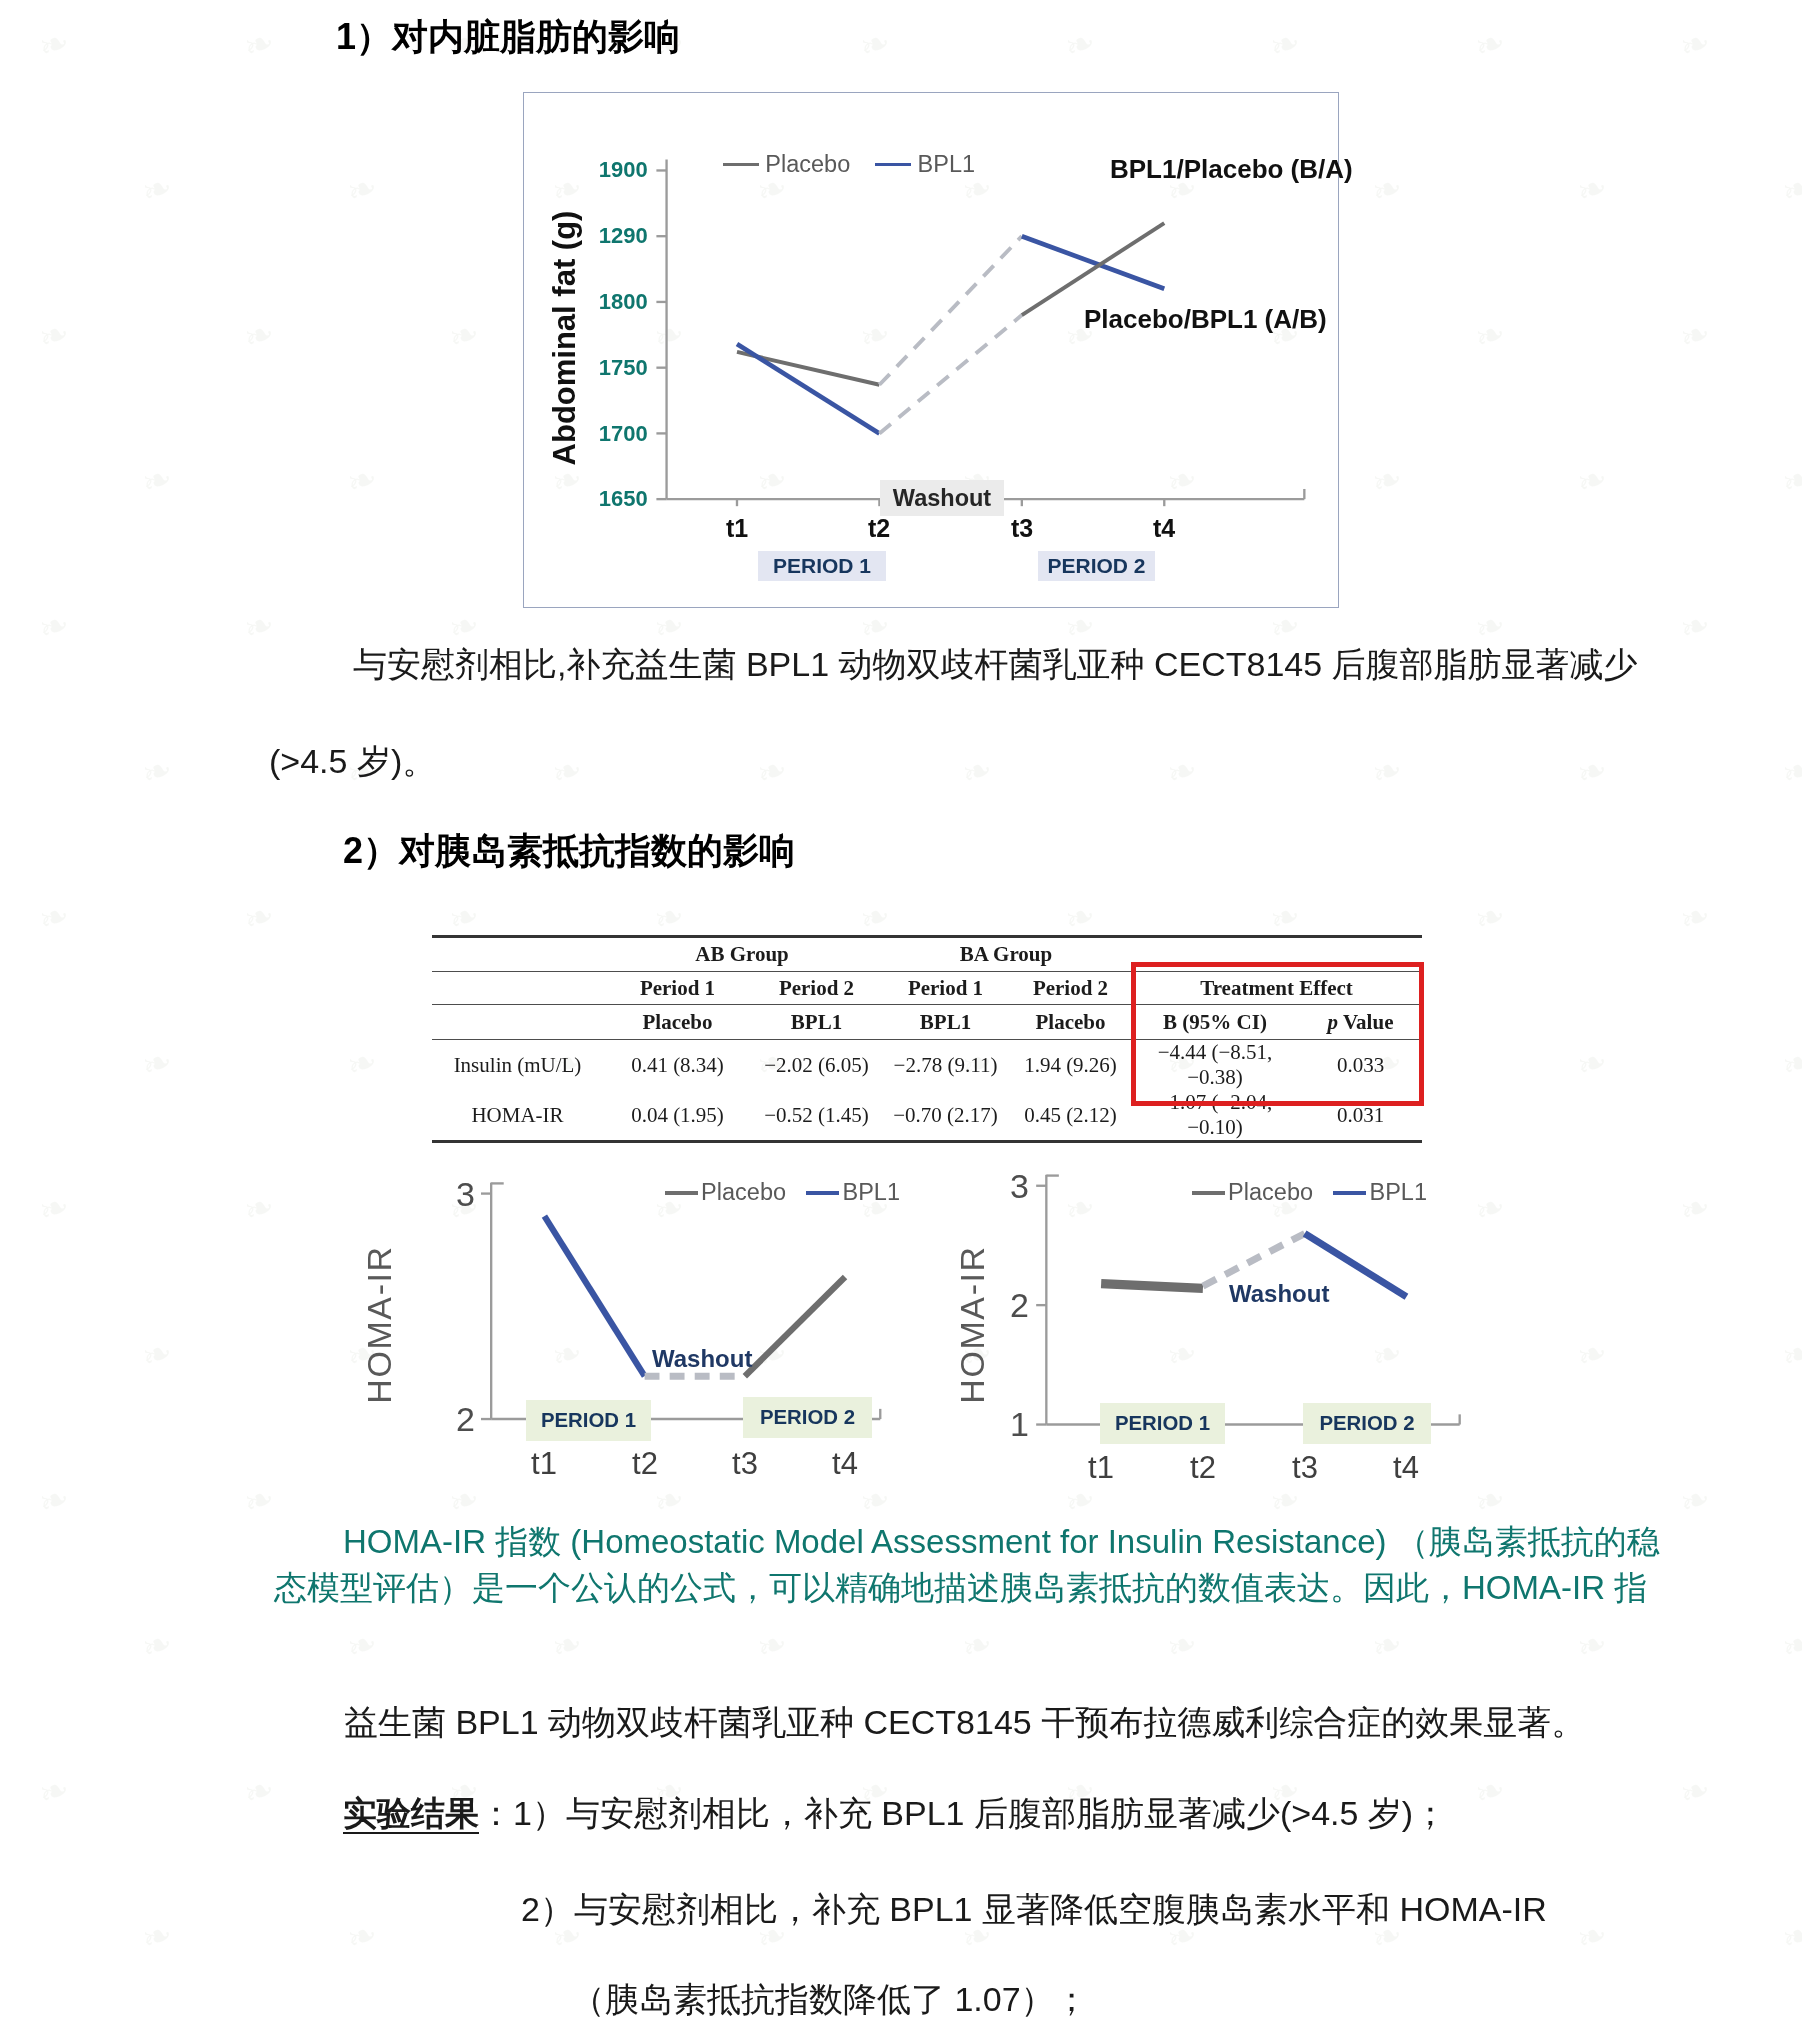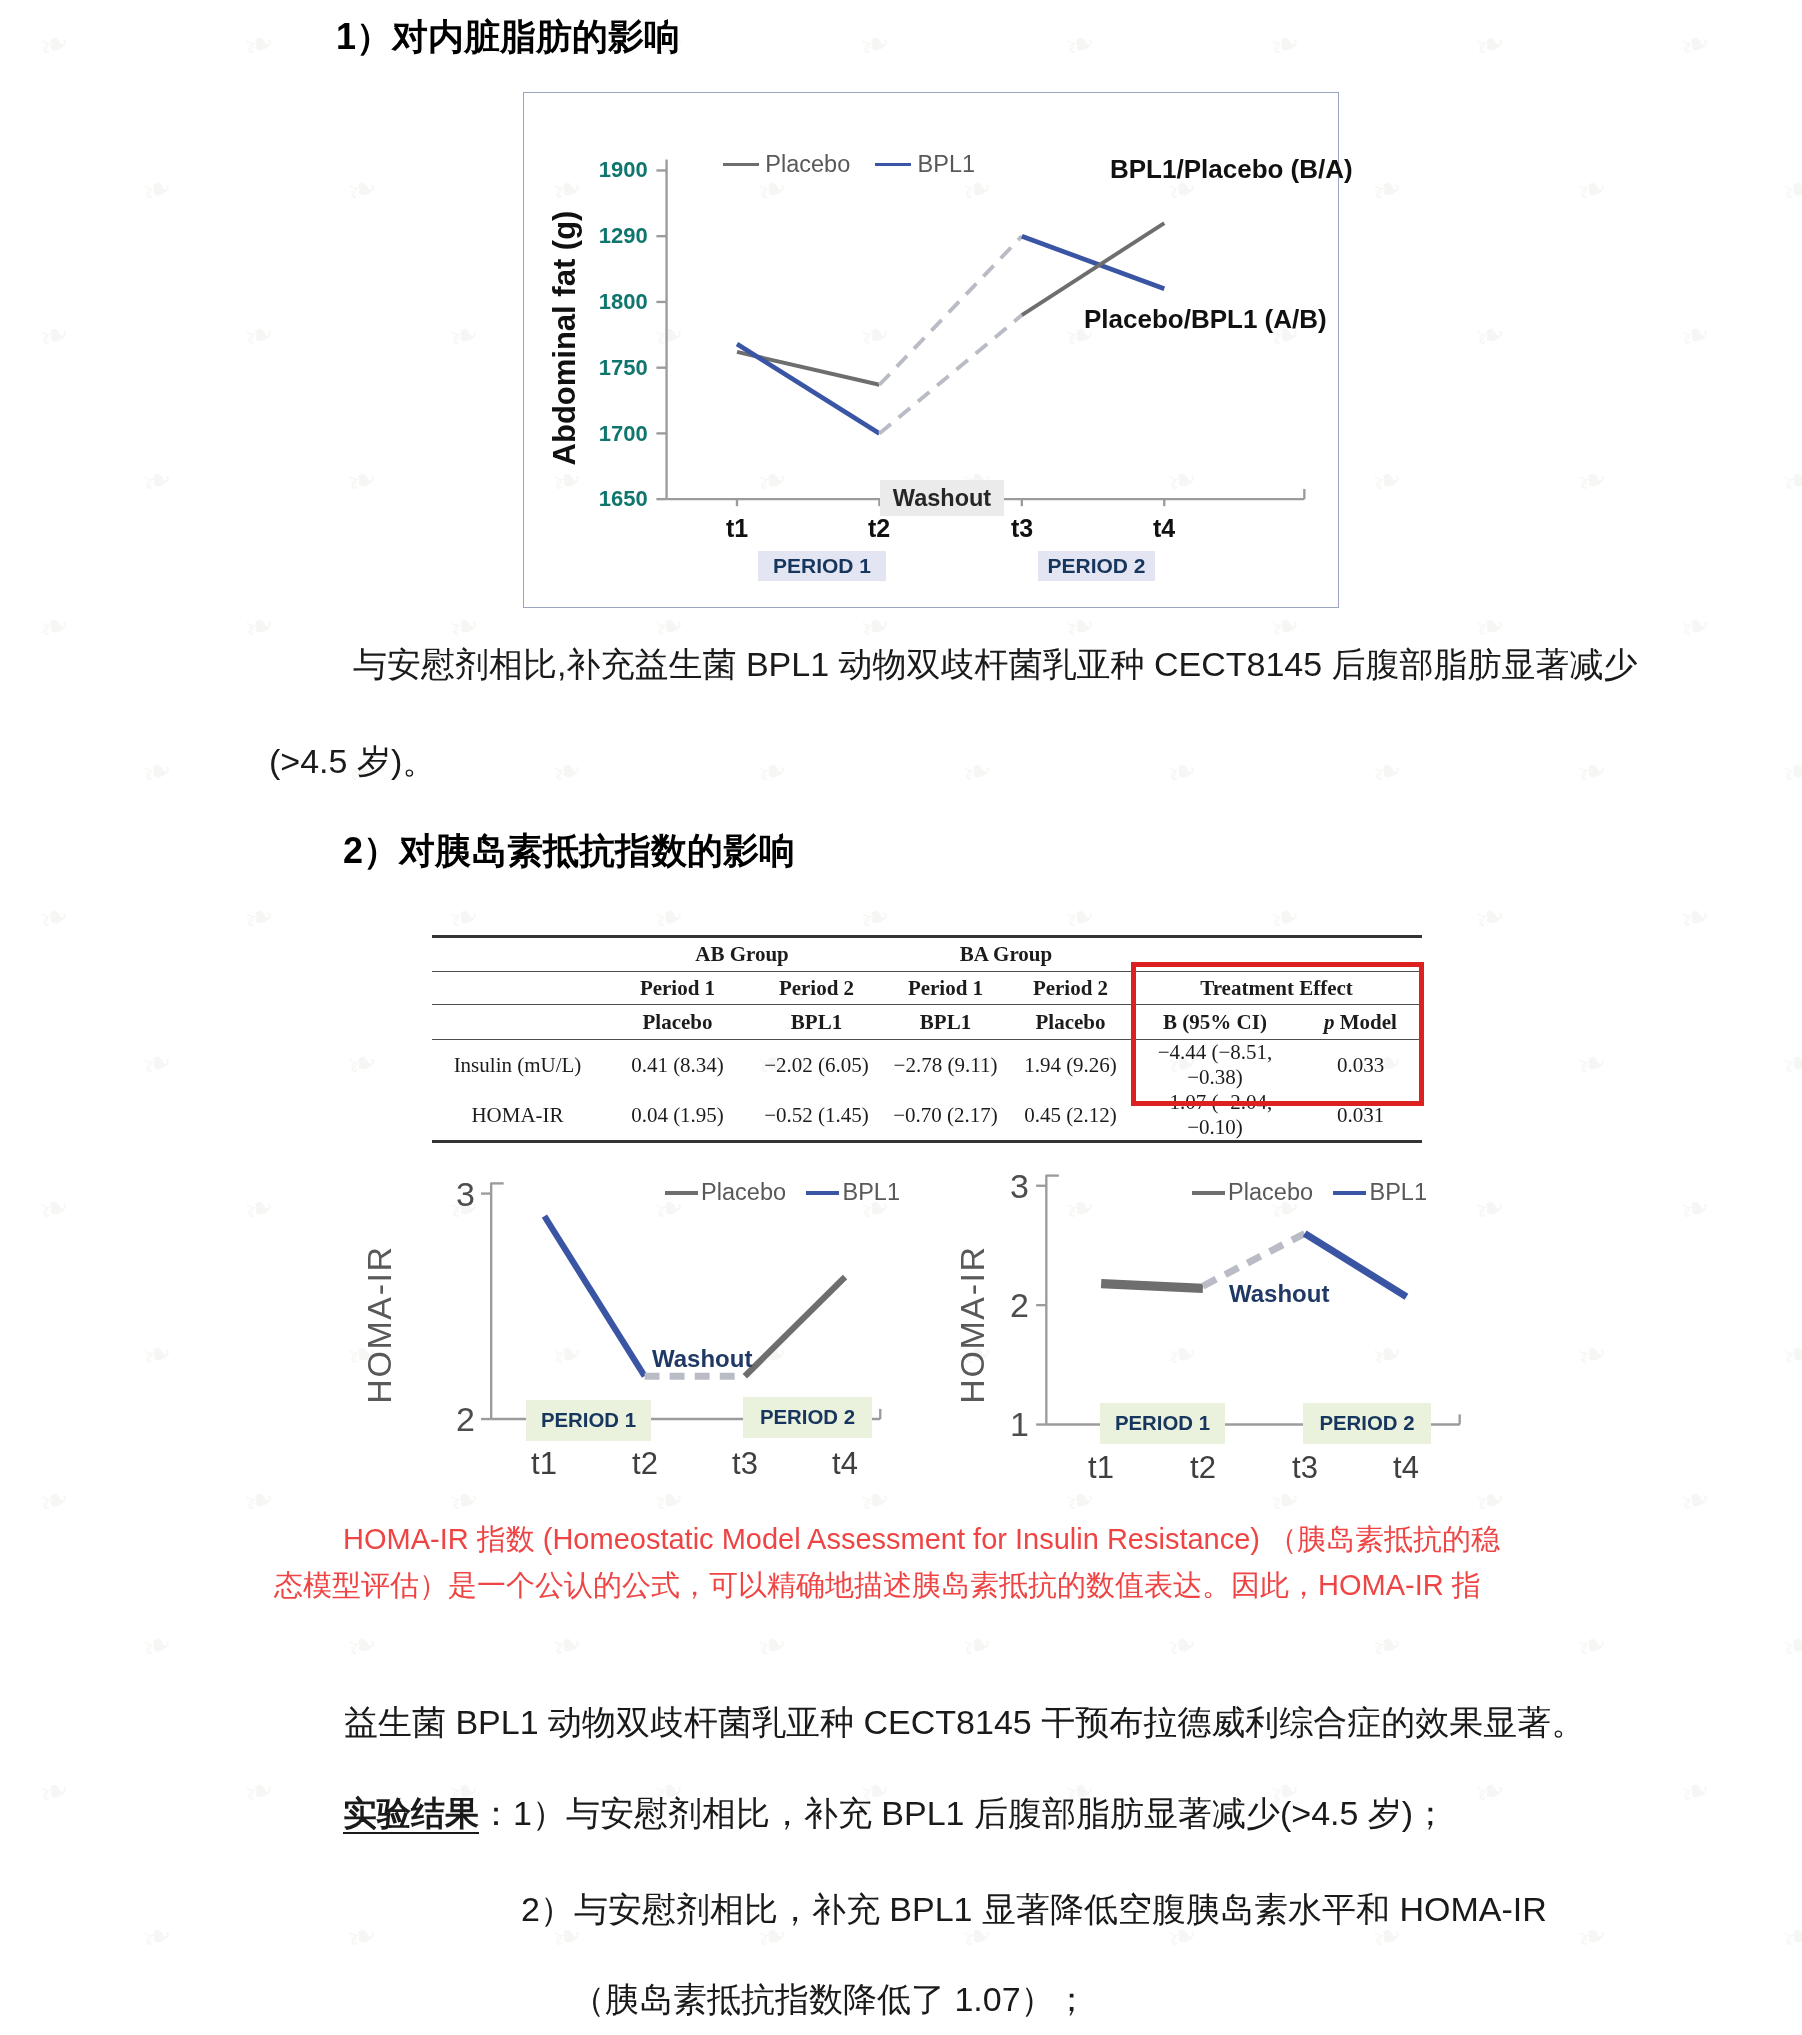--- a/index.html
+++ b/index.html
@@ -290,7 +290,7 @@
         <td class="th">BPL1</td>
         <td class="th">Placebo</td>
         <td class="th">B (95% CI)</td>
-        <td class="th pv">p Model</td>
+        <td class="th pv">p Value</td>
       </tr>
       <tr>
         <td class="h37">Insulin (mU/L)</td>

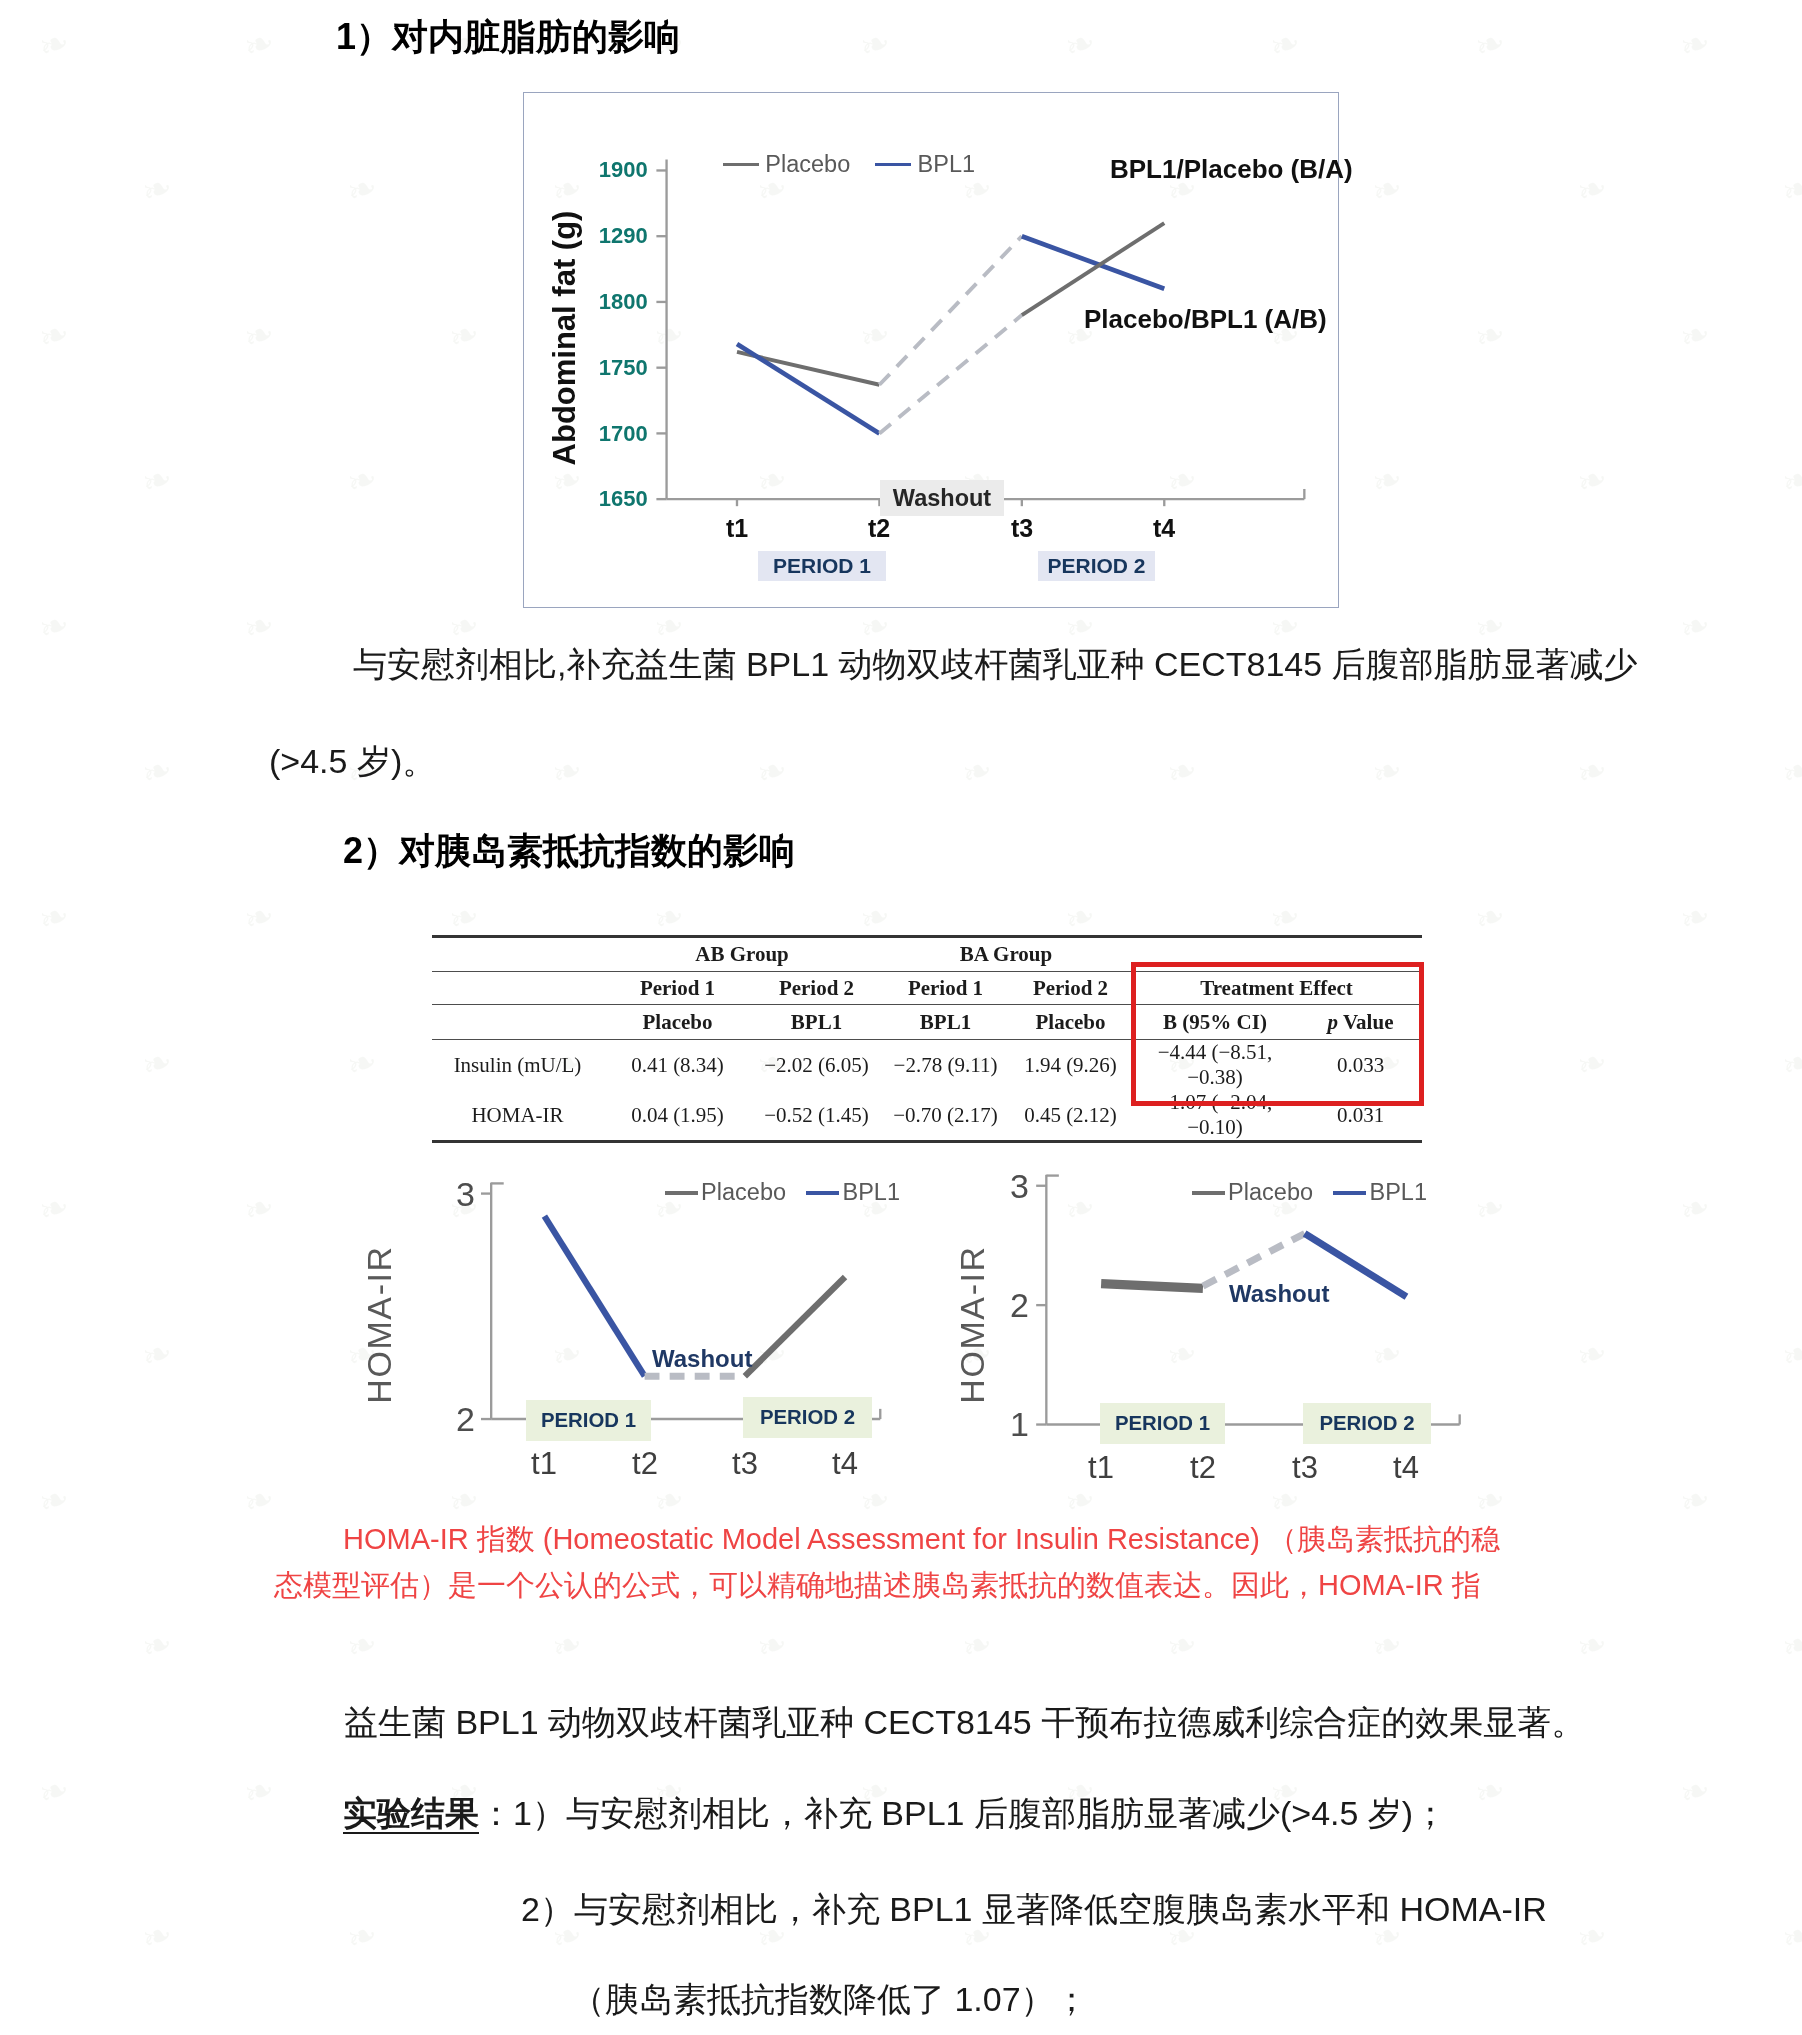--- a/index.html
+++ b/index.html
@@ -13,7 +13,7 @@
   
   .h{position:absolute;margin:0;font-weight:bold;font-size:36px;color:#000;white-space:nowrap;}
   .bt{position:absolute;font-size:34px;color:#1a1a1a;white-space:nowrap;}
-  .bt2{position:absolute;font-size:29px;color:#ef4444;white-space:nowrap;}
+  .bt2{position:absolute;font-size:33px;color:#0f766e;white-space:nowrap;}
   .rlabel{font-weight:bold;text-decoration:underline;text-underline-offset:7px;text-decoration-thickness:2.3px;}
 
   

